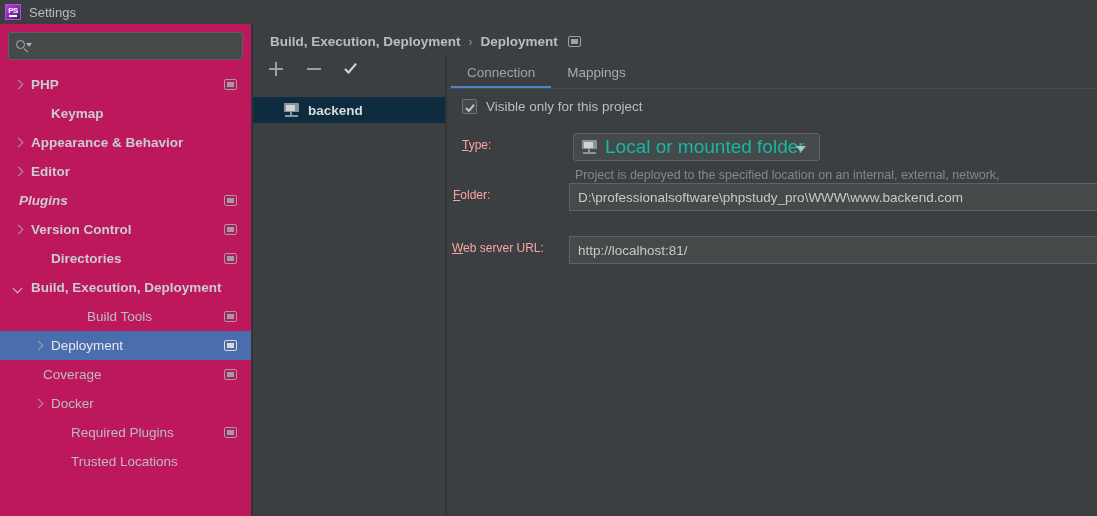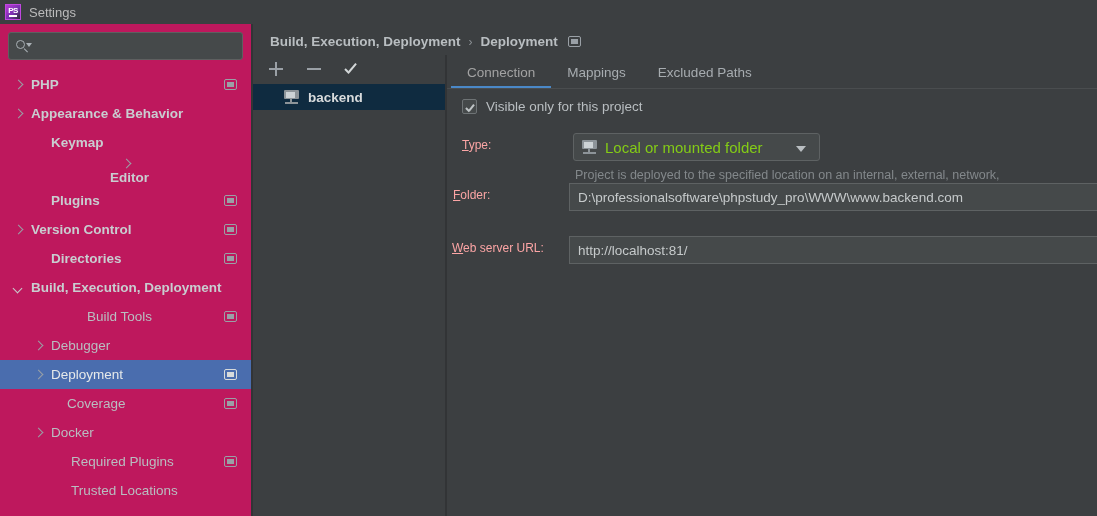--- a/index.html
+++ b/index.html
@@ -371,7 +371,6 @@
       <div id="tabs">
         <div class="tab active">Connection</div>
           <div class="tab">Mappings</div>
-          <div class="tab">Excluded Paths</div>
           <div id="tabs-underline"></div>
       </div>
 

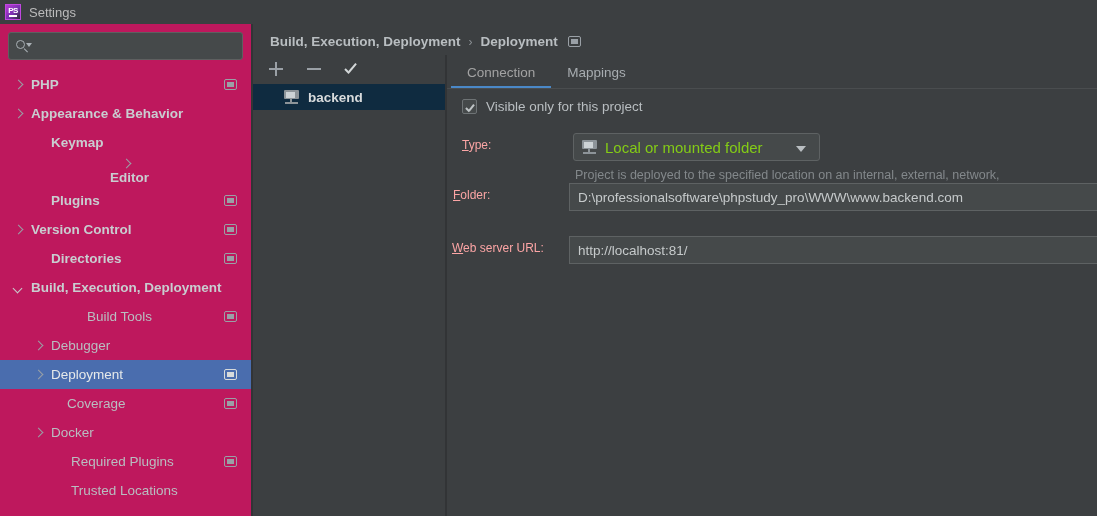--- a/index.html
+++ b/index.html
@@ -140,7 +140,7 @@
     content:""; position:absolute; left:6px; top:11px; width:11px; height:2px;
     background:#d4d8d9; transform: rotate(-50deg); transform-origin: left center;
   }
-  #serverlist { margin-top: 1px; }
+  #serverlist { margin-top: 14px; }
   #server-row {
     height: 26px; background: #0f2b40; display: flex; align-items: center;
     padding-left: 31px; gap: 8px; cursor: default;

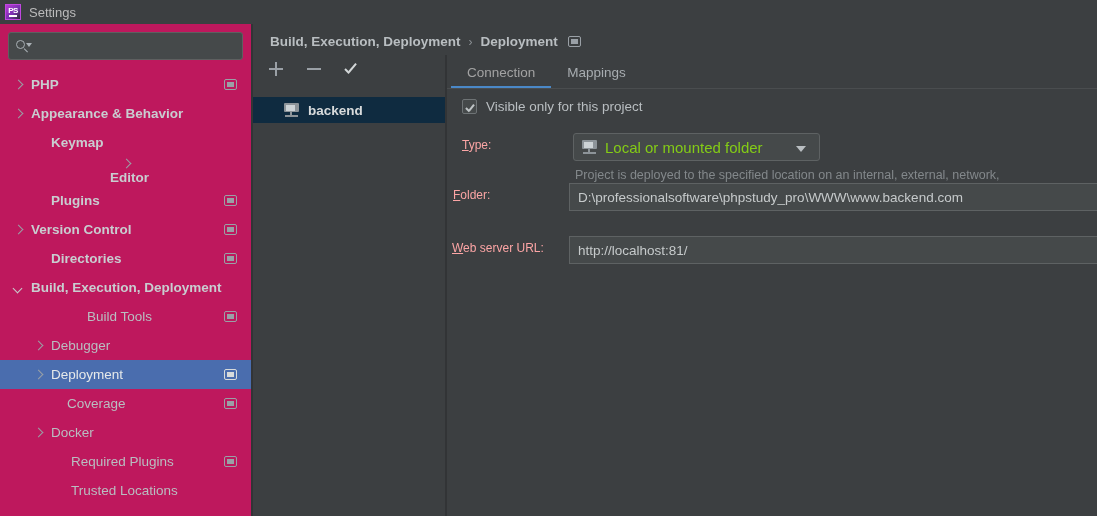--- a/index.html
+++ b/index.html
@@ -270,13 +270,13 @@
           <span class="tree-label" style="margin-left: 6px;">PHP</span>
           <span class="scope-icon"></span>
         </div>
+        <div class="tree-row bold" style="padding-left: 32px;">
+          <span class="arrow"></span>
+          <span class="tree-label" style="margin-left: 6px;">Keymap</span>
+        </div>
         <div class="tree-row bold" style="padding-left: 12px;">
           <span class="arrow right"></span>
           <span class="tree-label" style="margin-left: 6px;">Appearance &amp; Behavior</span>
-        </div>
-        <div class="tree-row bold" style="padding-left: 32px;">
-          <span class="arrow"></span>
-          <span class="tree-label" style="margin-left: 6px;">Keymap</span>
         </div>
         <div class="tree-row bold" style="padding-left: 12px; flex-direction: column;">
           <span class="arrow right"></span>

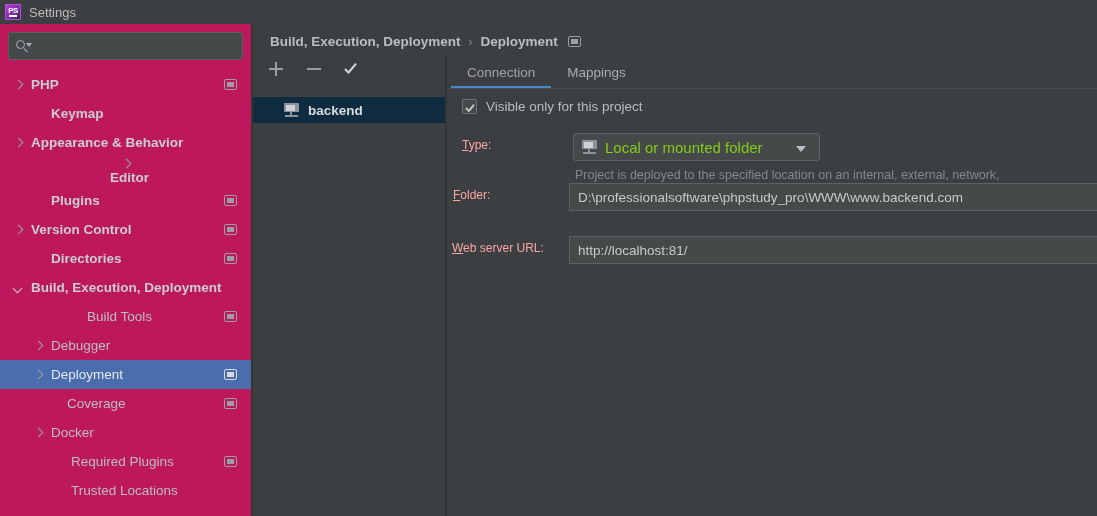--- a/index.html
+++ b/index.html
@@ -208,7 +208,7 @@
     background: #45494a; border: 1px solid #5e6263; border-radius: 3px;
     display: flex; align-items: center; padding-left: 8px; gap: 7px; cursor: default;
   }
-  #type-combo .combo-text { font-size: 15px; color: #84cc16; }
+  #type-combo .combo-text { font-size: 19px; color: #14b8a6; }
   #type-combo .caret {
     position: absolute; right: 13px; top: 12px;
     width: 0; height: 0; border-left: 5px solid transparent;

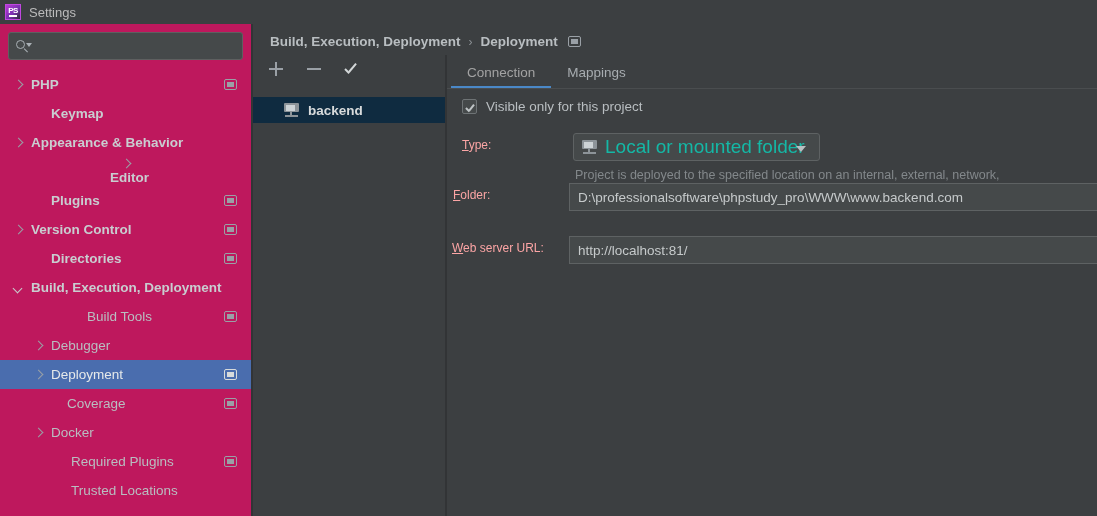--- a/index.html
+++ b/index.html
@@ -278,7 +278,7 @@
           <span class="arrow right"></span>
           <span class="tree-label" style="margin-left: 6px;">Appearance &amp; Behavior</span>
         </div>
-        <div class="tree-row bold" style="padding-left: 12px; flex-direction: column;">
+        <div class="tree-row bold" style="padding-left: 12px;">
           <span class="arrow right"></span>
           <span class="tree-label" style="margin-left: 6px;">Editor</span>
         </div>

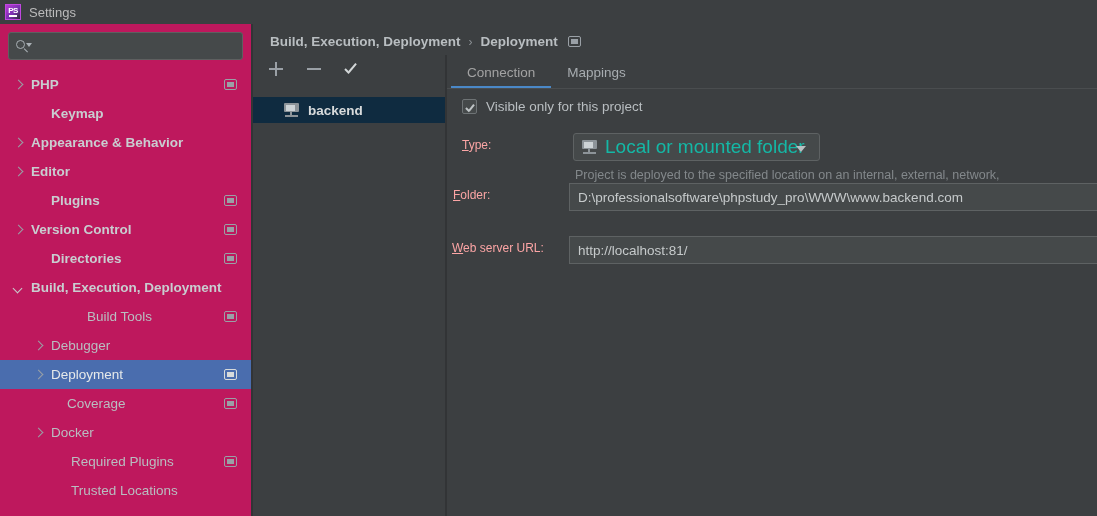--- a/index.html
+++ b/index.html
@@ -282,7 +282,7 @@
           <span class="arrow right"></span>
           <span class="tree-label" style="margin-left: 6px;">Editor</span>
         </div>
-        <div class="tree-row bold" style="padding-left: 32px;">
+        <div class="tree-row bold" style=" font-style: italic;">
           <span class="arrow"></span>
           <span class="tree-label" style="margin-left: 6px;">Plugins</span>
           <span class="scope-icon"></span>

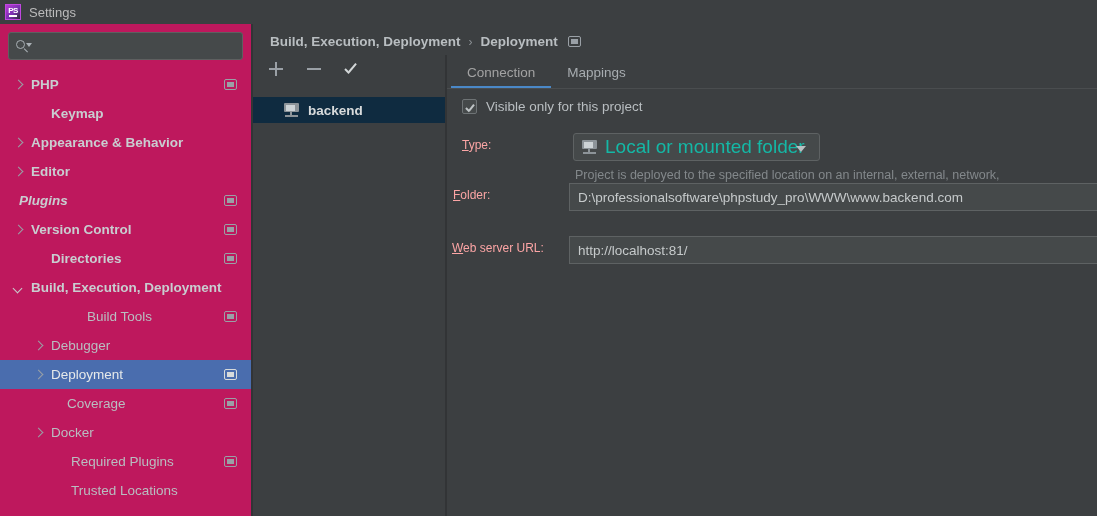--- a/index.html
+++ b/index.html
@@ -305,10 +305,6 @@
           <span class="arrow"></span>
           <span class="tree-label" style="margin-left: 22px;">Build Tools</span>
           <span class="scope-icon"></span>
-        </div>
-        <div class="tree-row" style="padding-left: 32px;">
-          <span class="arrow right"></span>
-          <span class="tree-label" style="margin-left: 6px;">Debugger</span>
         </div>
         <div class="tree-row selected" style="padding-left: 32px;">
           <span class="arrow right"></span>

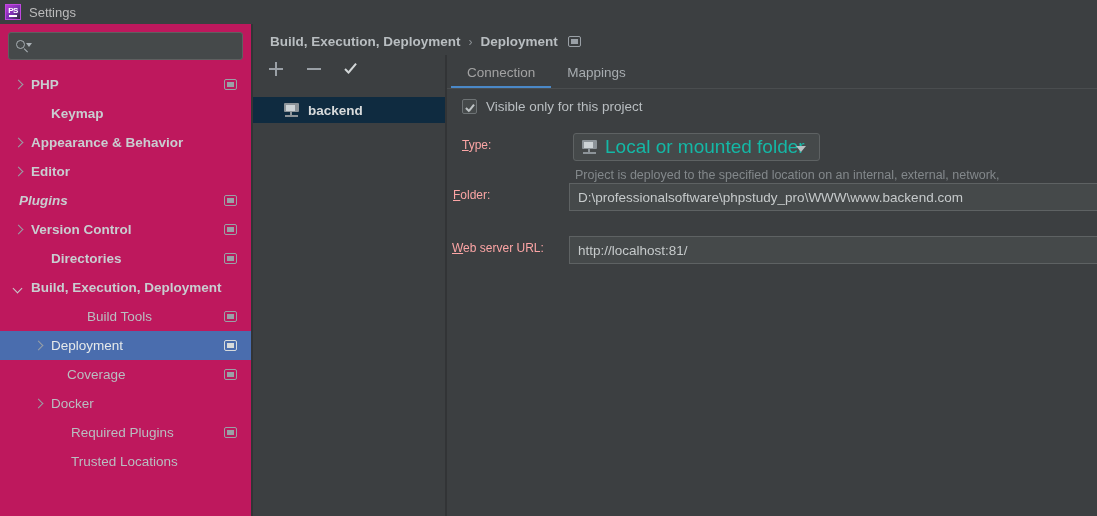--- a/index.html
+++ b/index.html
@@ -311,7 +311,7 @@
           <span class="tree-label" style="margin-left: 6px;">Deployment</span>
           <span class="scope-icon"></span>
         </div>
-        <div class="tree-row" style="padding-left: 48px;">
+        <div class="tree-row" style="padding-left: 24px;">
           <span class="arrow"></span>
           <span class="tree-label" style="margin-left: 6px;">Coverage</span>
           <span class="scope-icon"></span>

